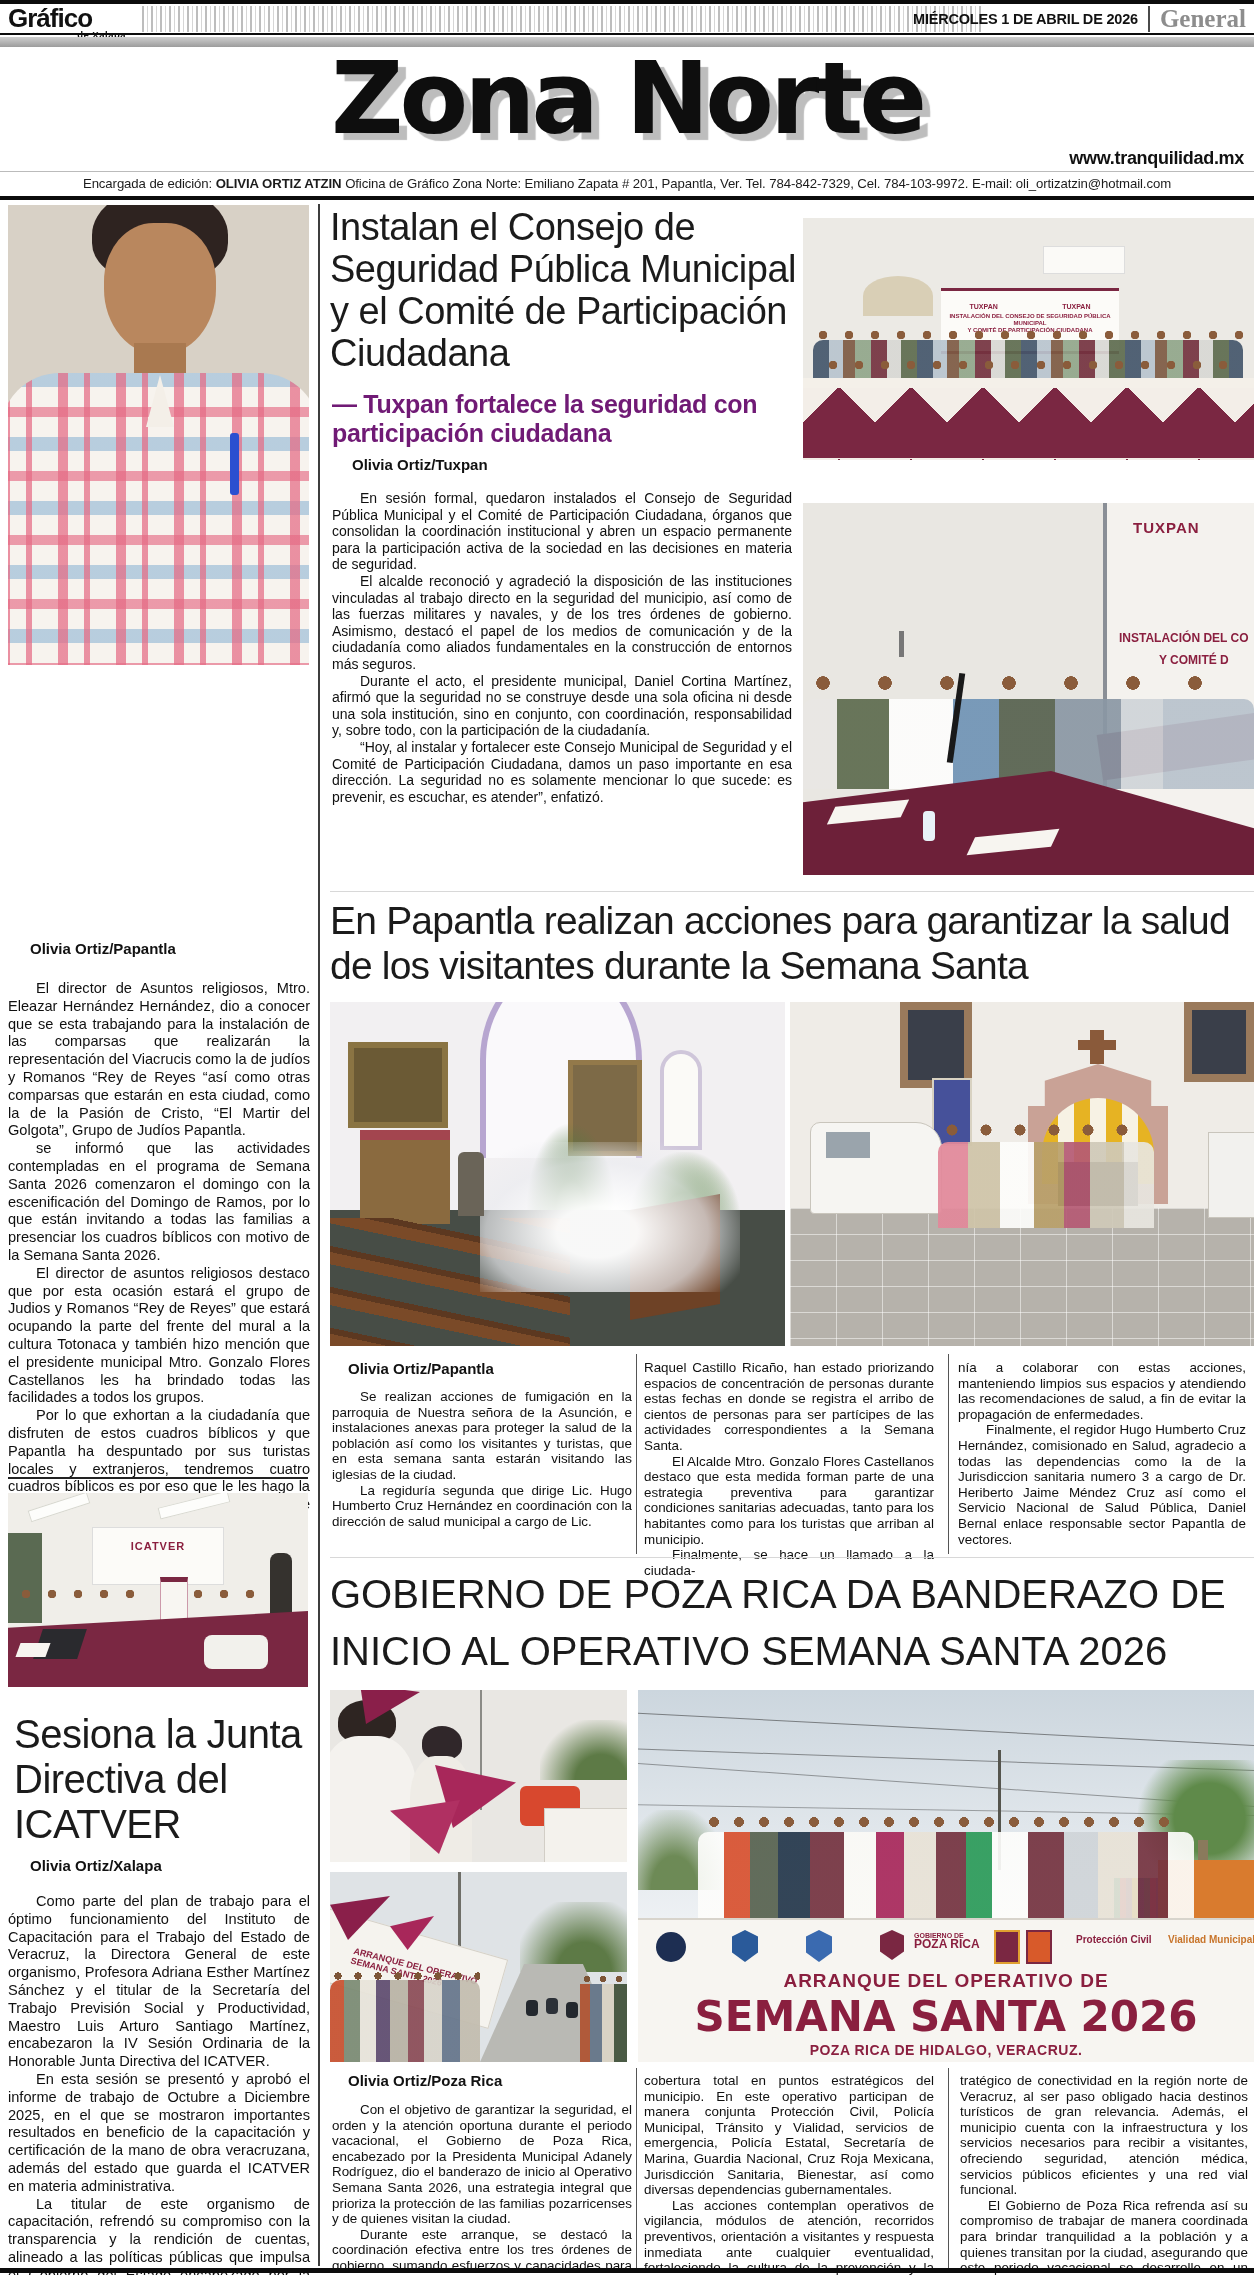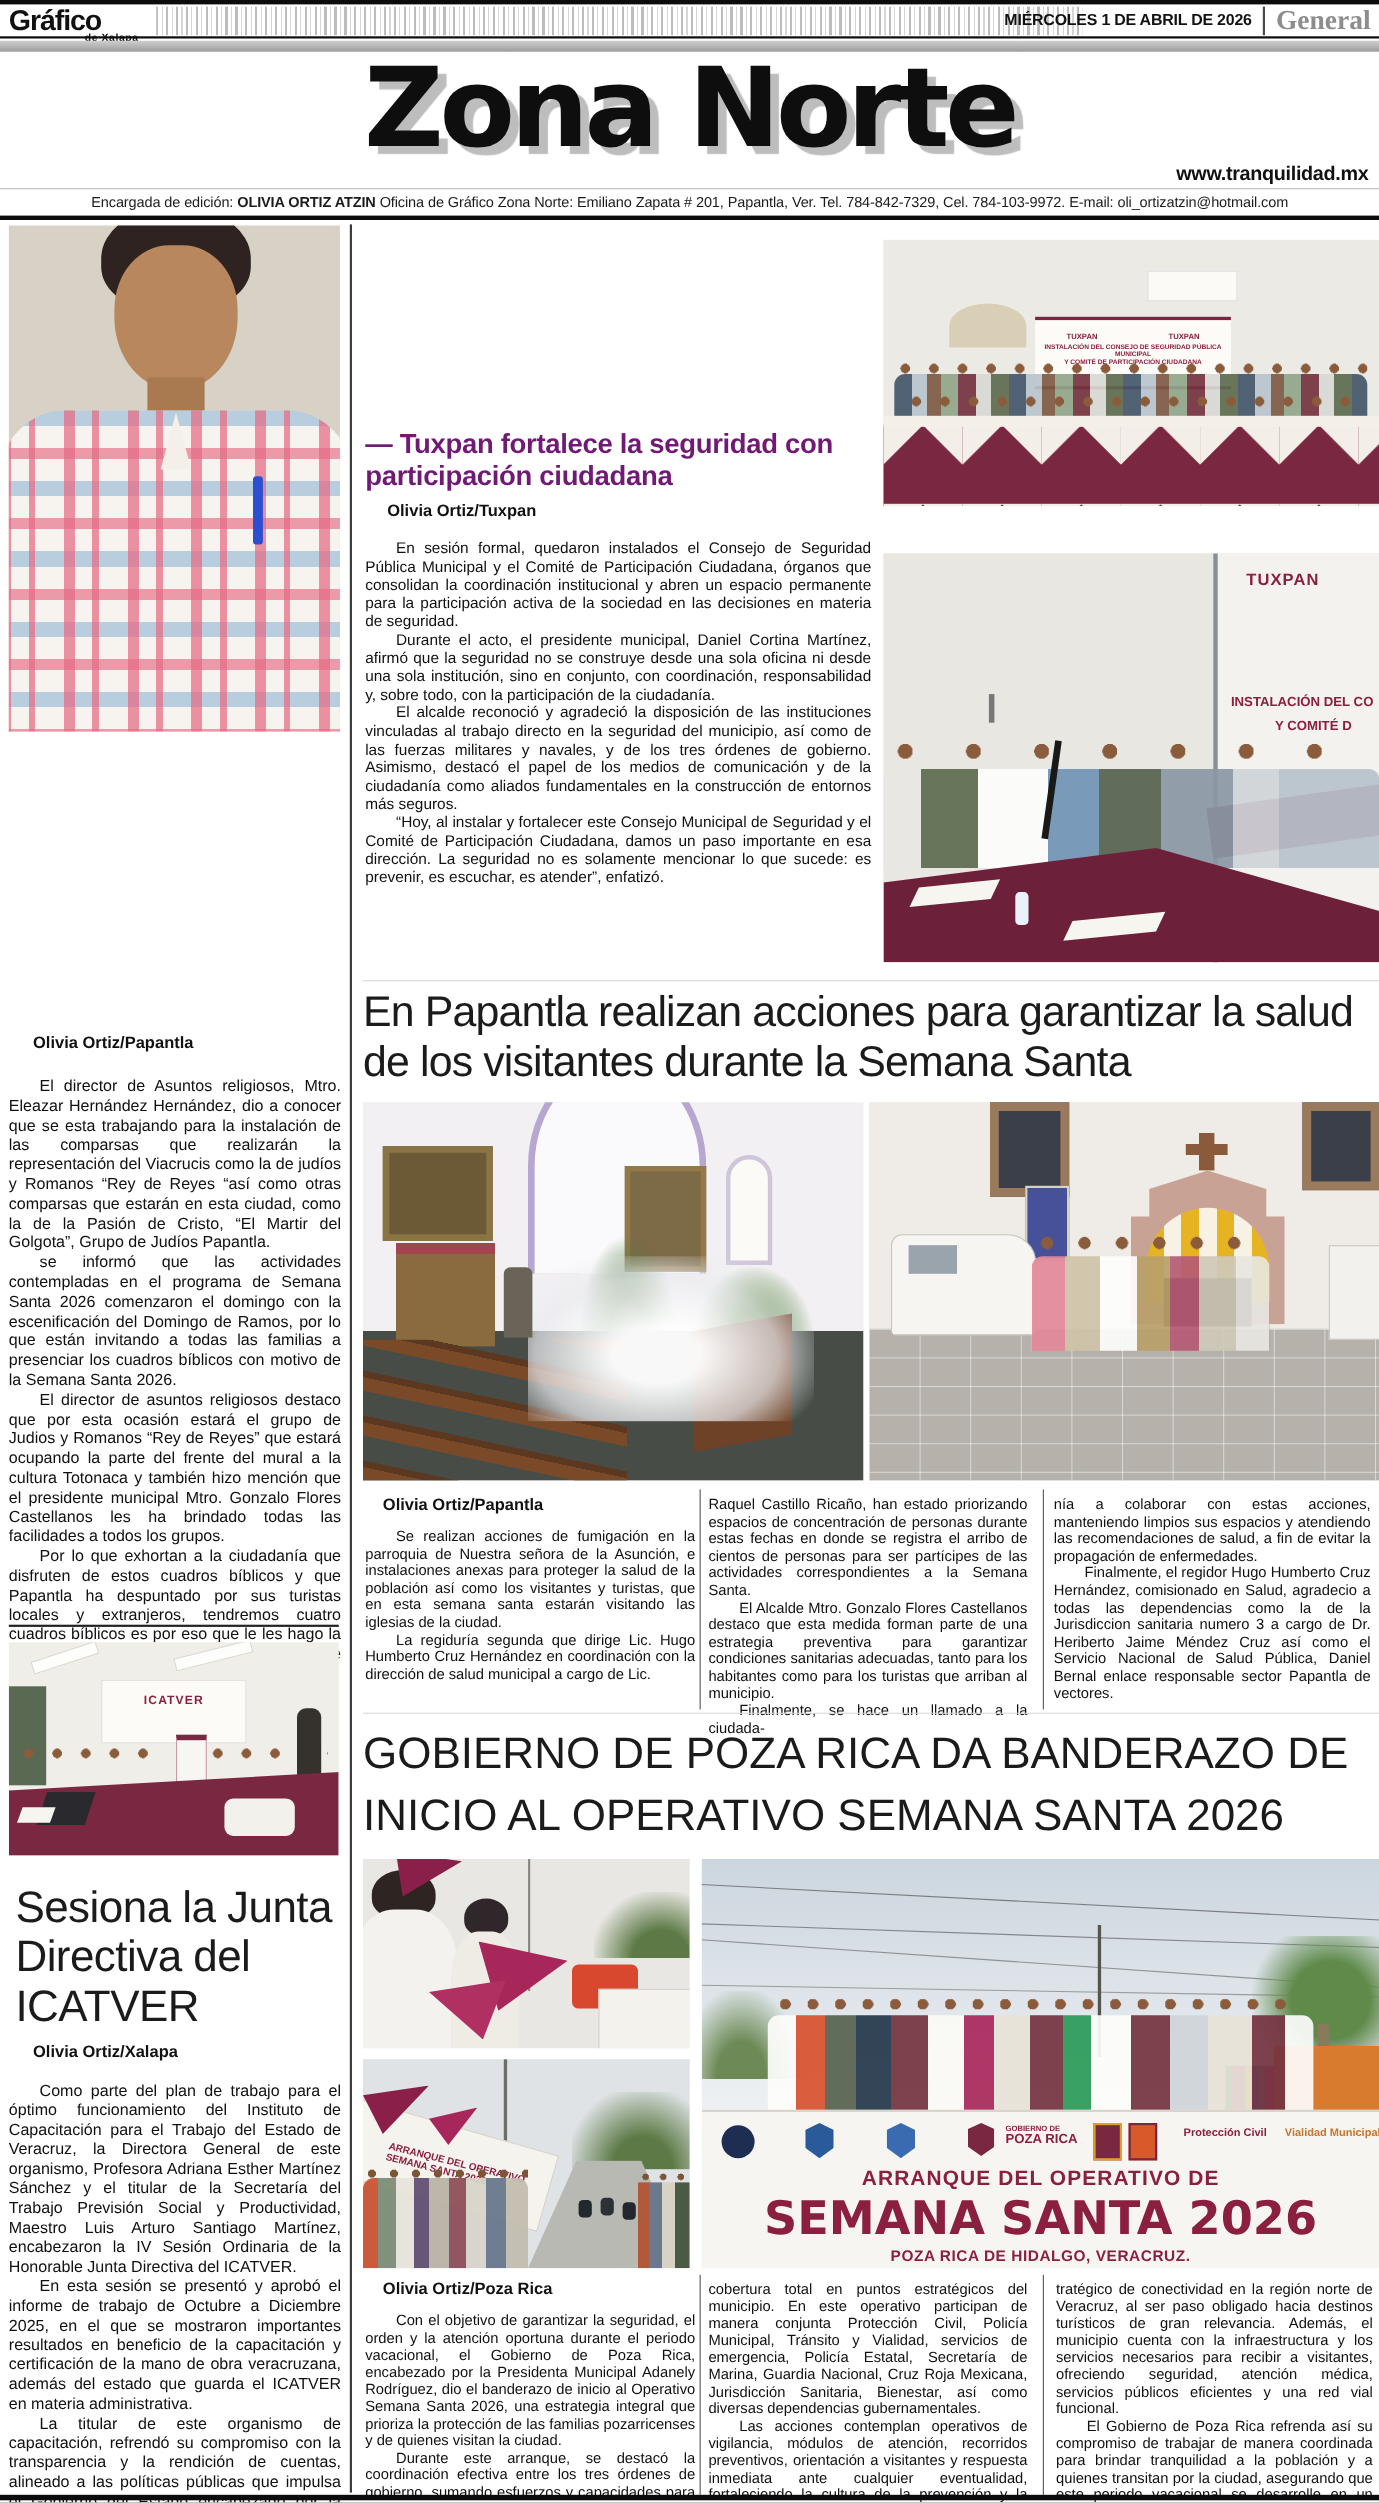--- a/index.html
+++ b/index.html
@@ -143,6 +143,7 @@
     <p class="p-ind">La titular de este organismo de capacitación, refrendó su compromiso con la transparencia y la rendición de cuentas, alineado a las políticas públicas que impulsa el Gobierno del Estado encabezado por la Ingeniera Rocío Nahle García. Por amor a Veracruz.</p>
   </div>
 
+  <div class="abs headline hl-tuxpan">Instalan el Consejo de Seguridad Pública Municipal y el Comité de Participación Ciudadana</div>
   <div class="abs deck">— Tuxpan fortalece la seguridad con participación ciudadana</div>
   <div class="abs byline" style="left:352px;top:456px;">Olivia Ortiz/Tuxpan</div>
   <div class="abs body-text body-m" style="left:332px;top:490px;width:460px;">

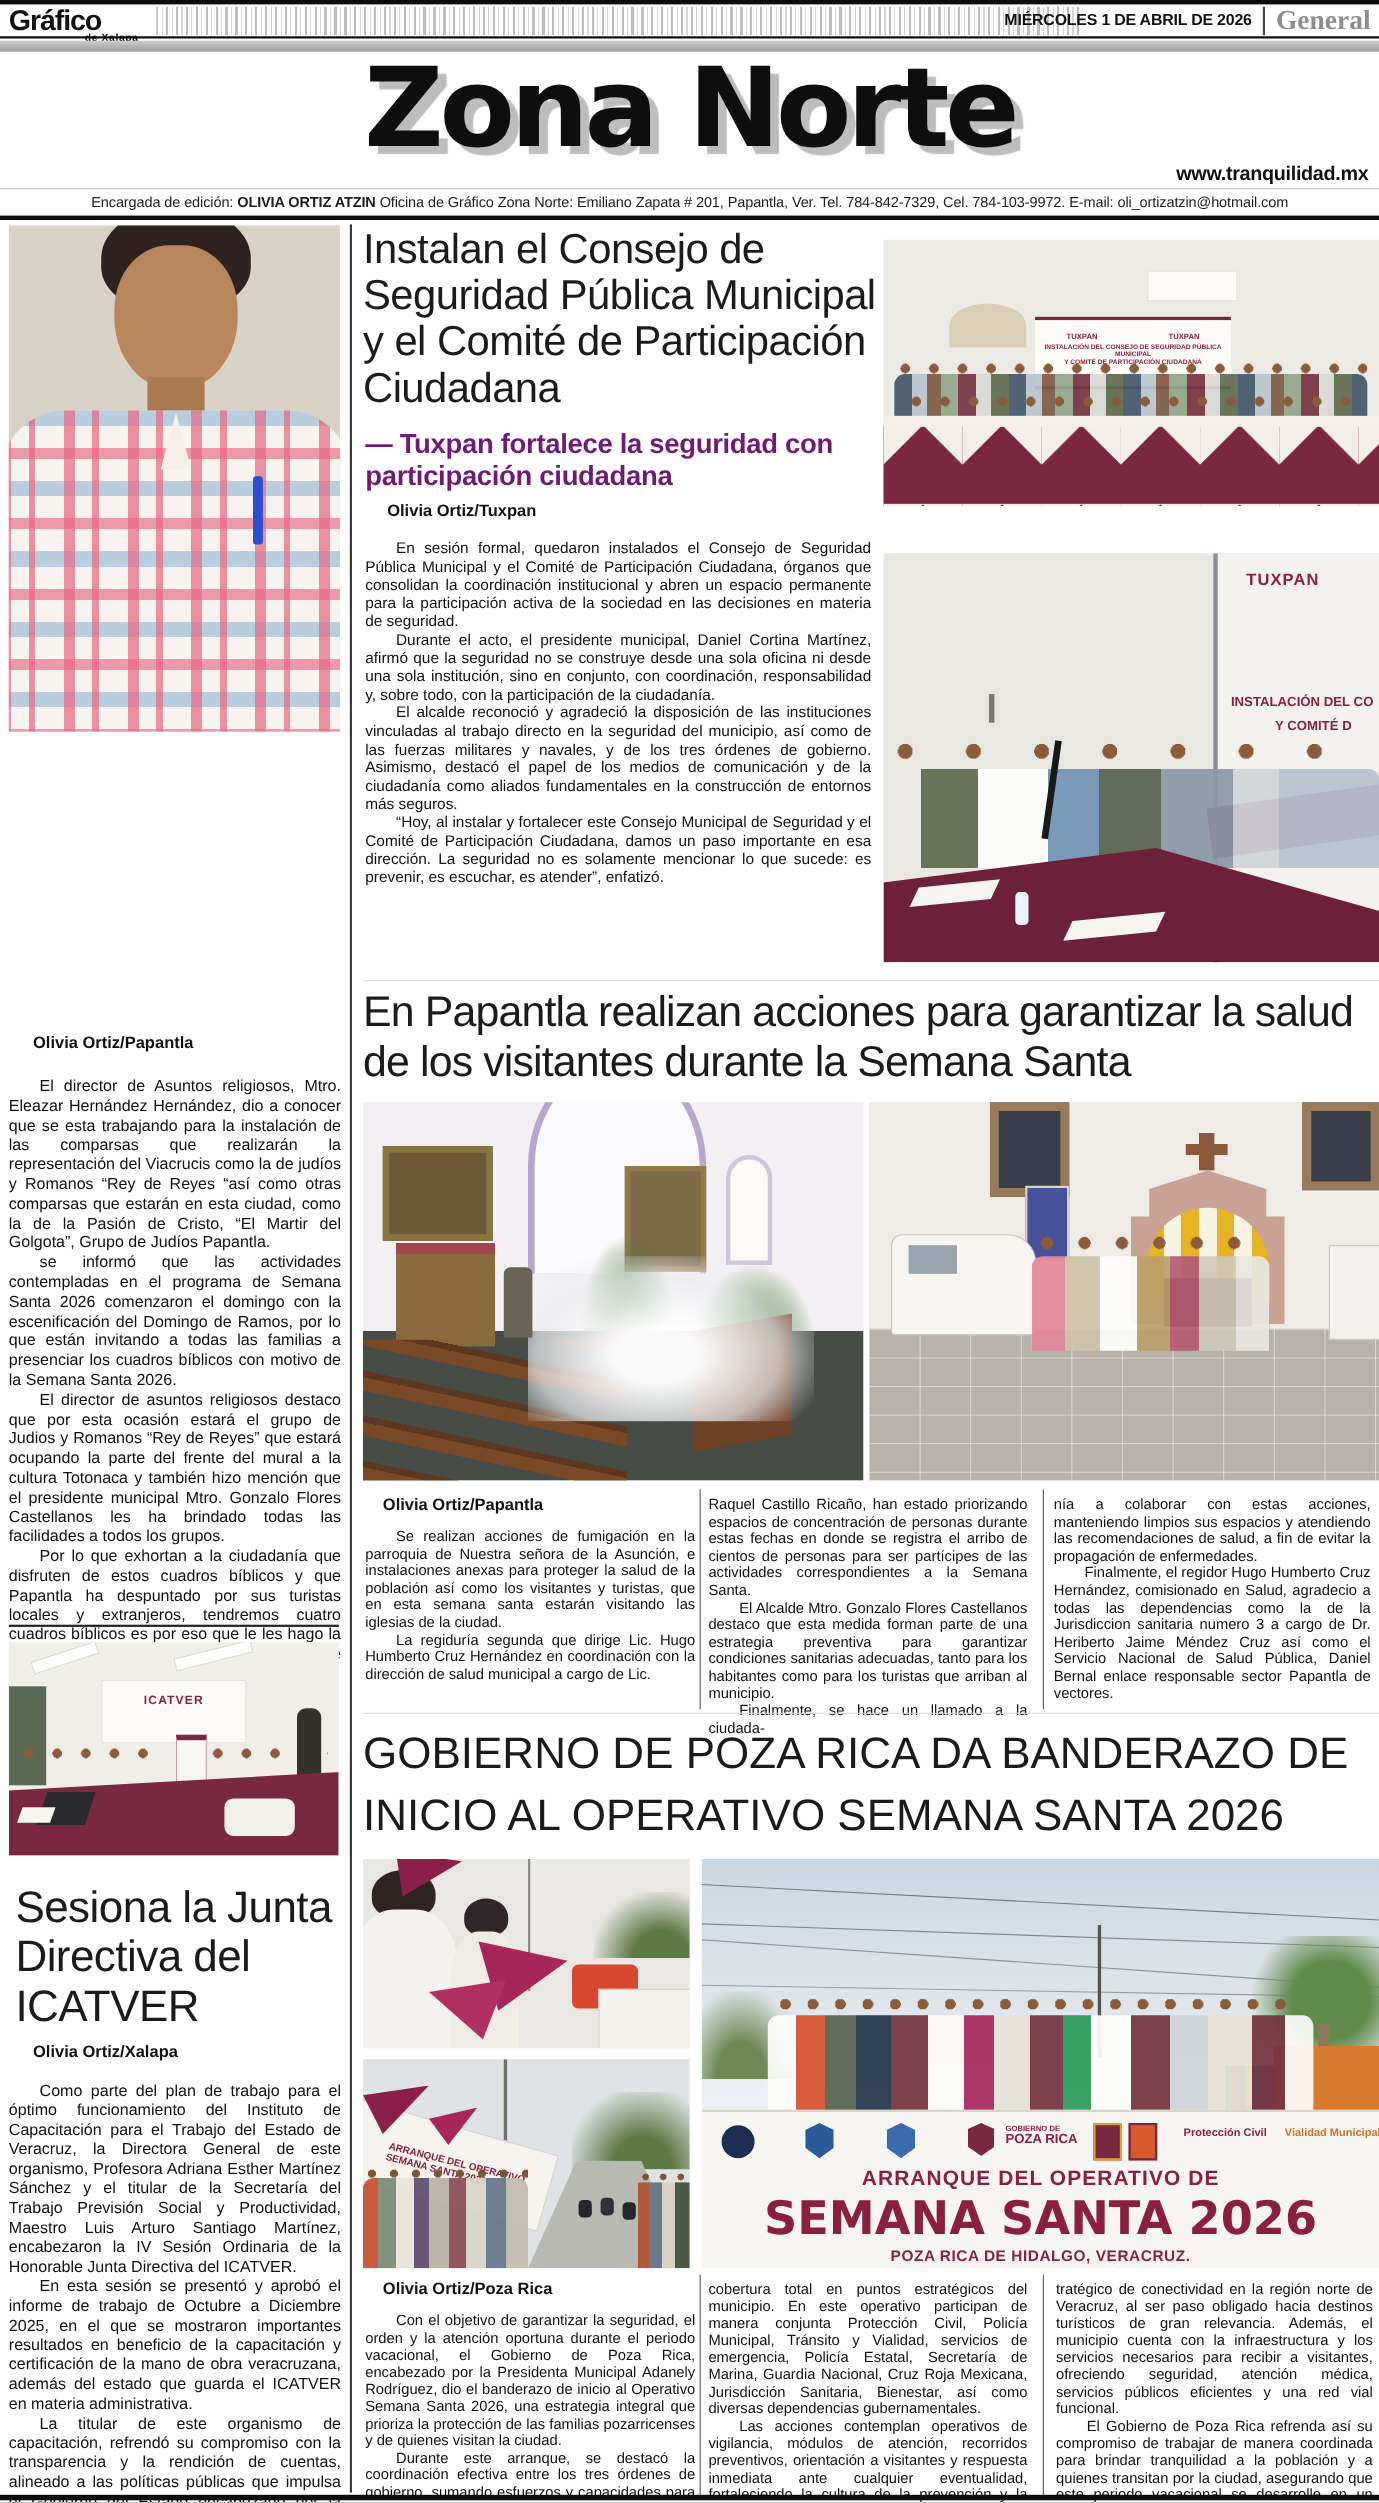--- a/index.html
+++ b/index.html
@@ -148,8 +148,8 @@
   <div class="abs byline" style="left:352px;top:456px;">Olivia Ortiz/Tuxpan</div>
   <div class="abs body-text body-m" style="left:332px;top:490px;width:460px;">
     <p class="p-ind">En sesión formal, quedaron instalados el Consejo de Seguridad Pública Municipal y el Comité de Participación Ciudadana, órganos que consolidan la coordinación institucional y abren un espacio permanente para la participación activa de la sociedad en las decisiones en materia de seguridad.</p>
+    <p class="p-ind">El alcalde reconoció y agradeció la disposición de las instituciones vinculadas al trabajo directo en la seguridad del municipio, así como de las fuerzas militares y navales, y de los tres órdenes de gobierno. Asimismo, destacó el papel de los medios de comunicación y de la ciudadanía como aliados fundamentales en la construcción de entornos más seguros.</p>
     <p class="p-ind">Durante el acto, el presidente municipal, Daniel Cortina Martínez, afirmó que la seguridad no se construye desde una sola oficina ni desde una sola institución, sino en conjunto, con coordinación, responsabilidad y, sobre todo, con la participación de la ciudadanía.</p>
-    <p class="p-ind">El alcalde reconoció y agradeció la disposición de las instituciones vinculadas al trabajo directo en la seguridad del municipio, así como de las fuerzas militares y navales, y de los tres órdenes de gobierno. Asimismo, destacó el papel de los medios de comunicación y de la ciudadanía como aliados fundamentales en la construcción de entornos más seguros.</p>
     <p class="p-ind">“Hoy, al instalar y fortalecer este Consejo Municipal de Seguridad y el Comité de Participación Ciudadana, damos un paso importante en esa dirección. La seguridad no es solamente mencionar lo que sucede: es prevenir, es escuchar, es atender”, enfatizó.</p>
   </div>
 

